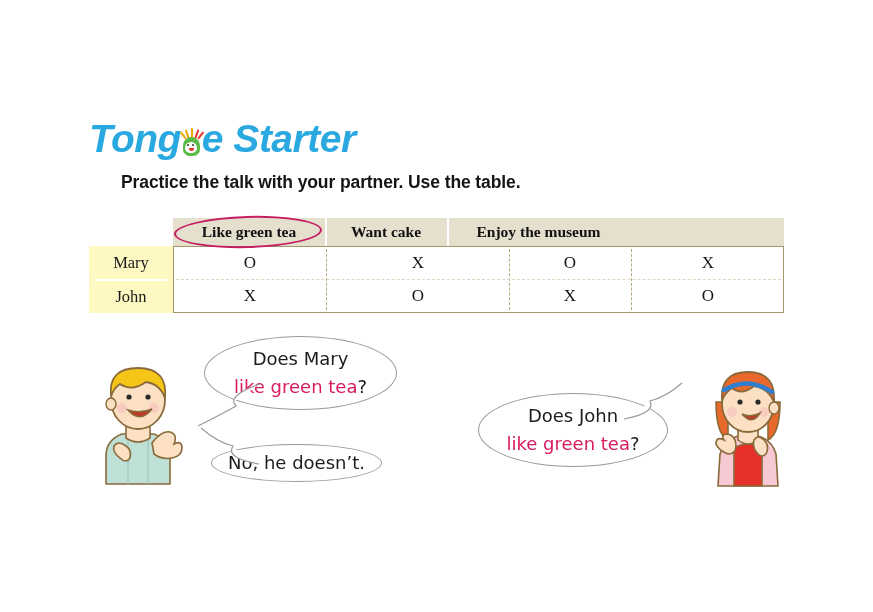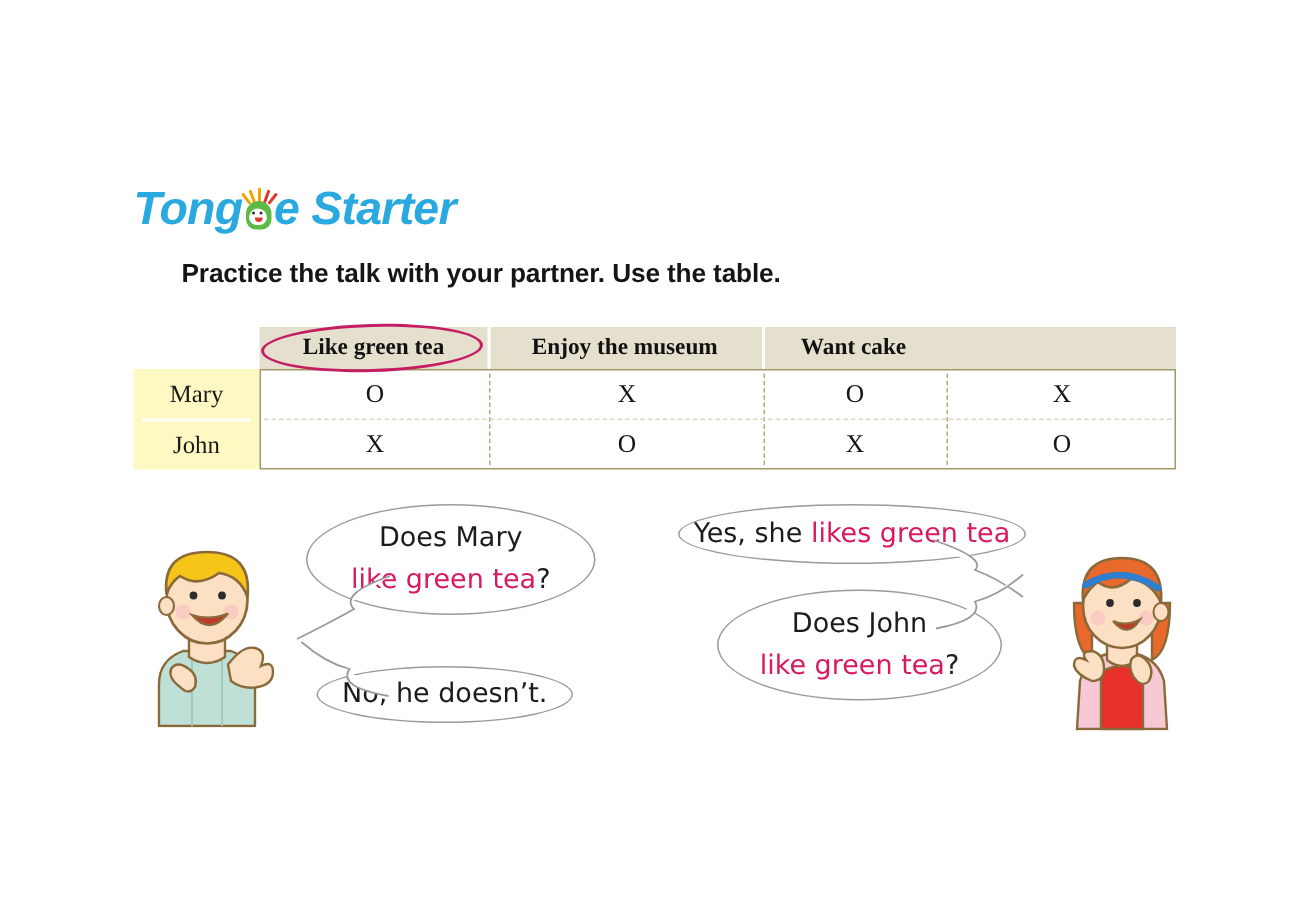--- a/index.html
+++ b/index.html
@@ -13,7 +13,7 @@
   .logo{position:absolute;left:89px;top:119px;height:38px;display:flex;align-items:center;}
   .logo-text{
     font-family:"Liberation Sans", sans-serif;
-    font-weight:bold;font-style:italic;font-size:31px;letter-spacing:-0.5px;
+    font-weight:bold;font-style:italic;font-size:39px;letter-spacing:-0.5px;
     color:#29a9e0;line-height:1;white-space:nowrap;text-align:center;
   }
   .logo-seg{display:inline-block;}

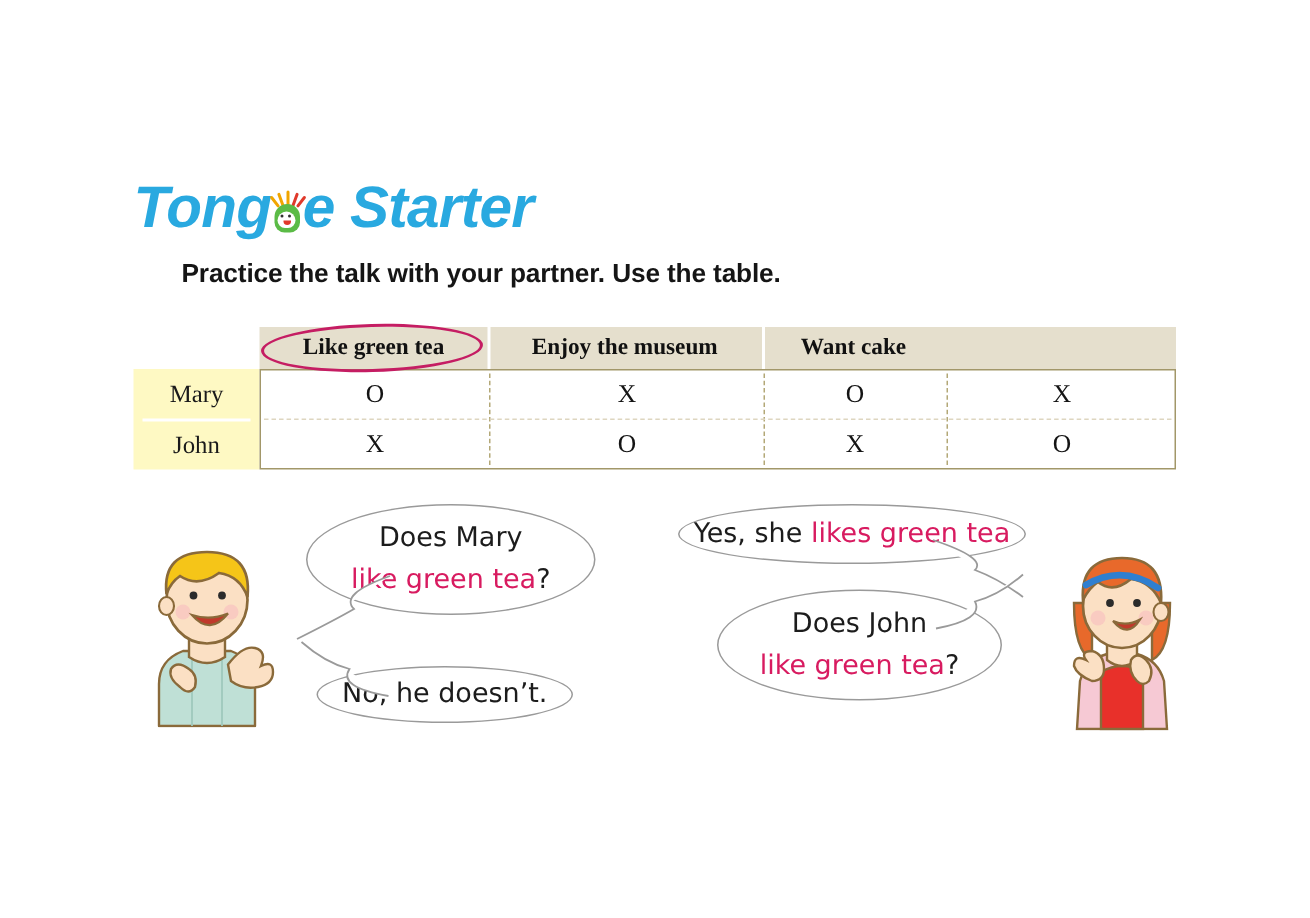--- a/index.html
+++ b/index.html
@@ -141,8 +141,8 @@
 
     <div class="head-row">
       <div class="head-cell hc0">Like green tea</div>
+      <div class="head-cell hc2">Want cake</div>
       <div class="head-cell hc1">Enjoy the museum</div>
-      <div class="head-cell hc2">Want cake</div>
     </div>
 
     <div class="body-box">

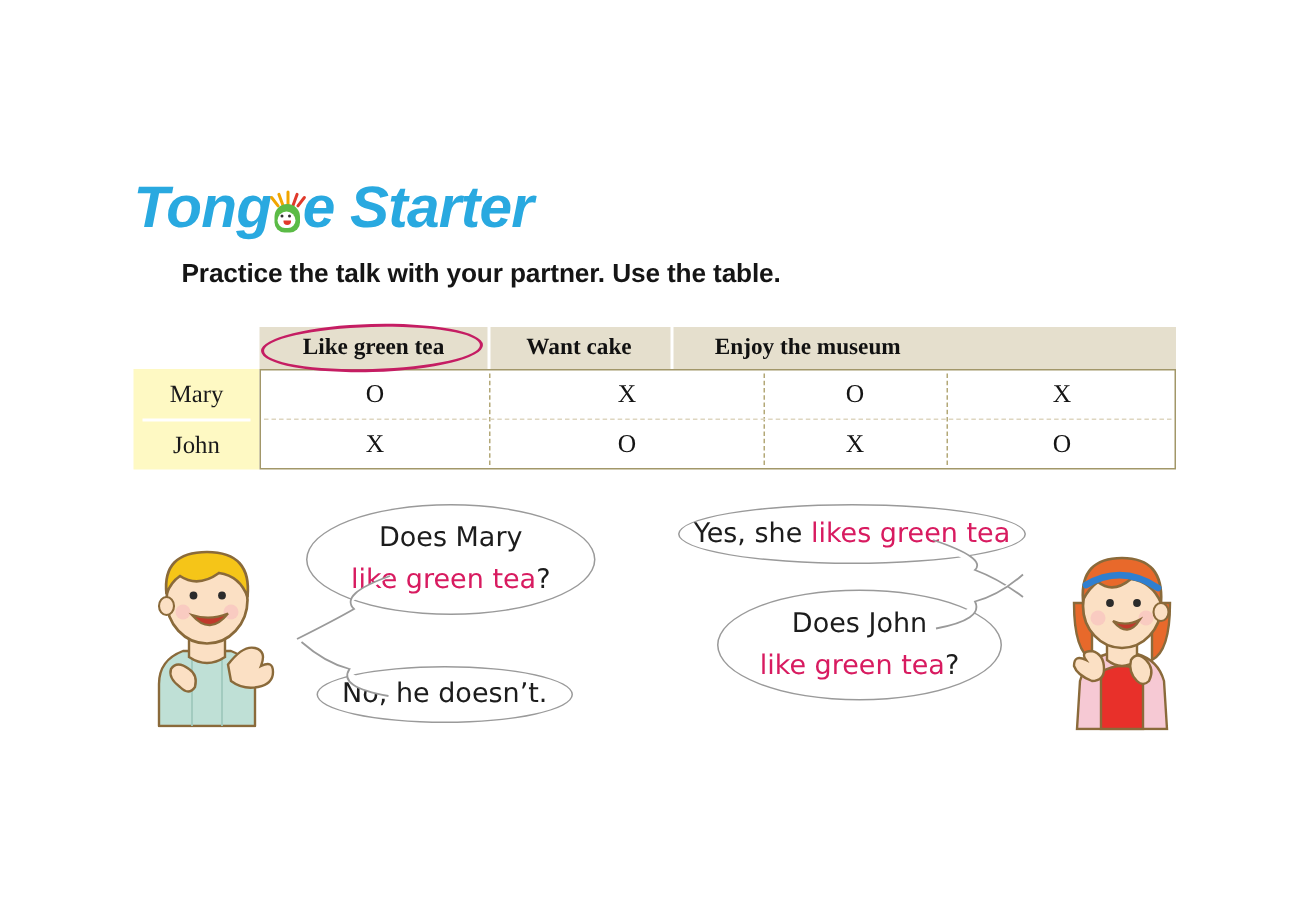--- a/index.html
+++ b/index.html
@@ -217,15 +217,6 @@
     </svg>
   </div>
 
-  <div class="bubble" style="left:452px;top:336px;width:232px;height:40px;">
-    <div class="oval"></div>
-    <div class="txt">
-      <span><span>Yes, she</span>&nbsp;<span class="pink">likes green tea</span></span>
-    </div>
-    <svg class="tail" style="left:168px;top:20px;" width="70" height="45" viewBox="0 0 70 45">
-      <path d="M2 4 Q38 16 30 24 Q46 30 62 42" fill="#fff" stroke="#9a9a9a" stroke-width="1.2"></path>
-    </svg>
-  </div>
 
   <div class="bubble" style="left:478px;top:393px;width:190px;height:74px;">
     <div class="oval"></div>

